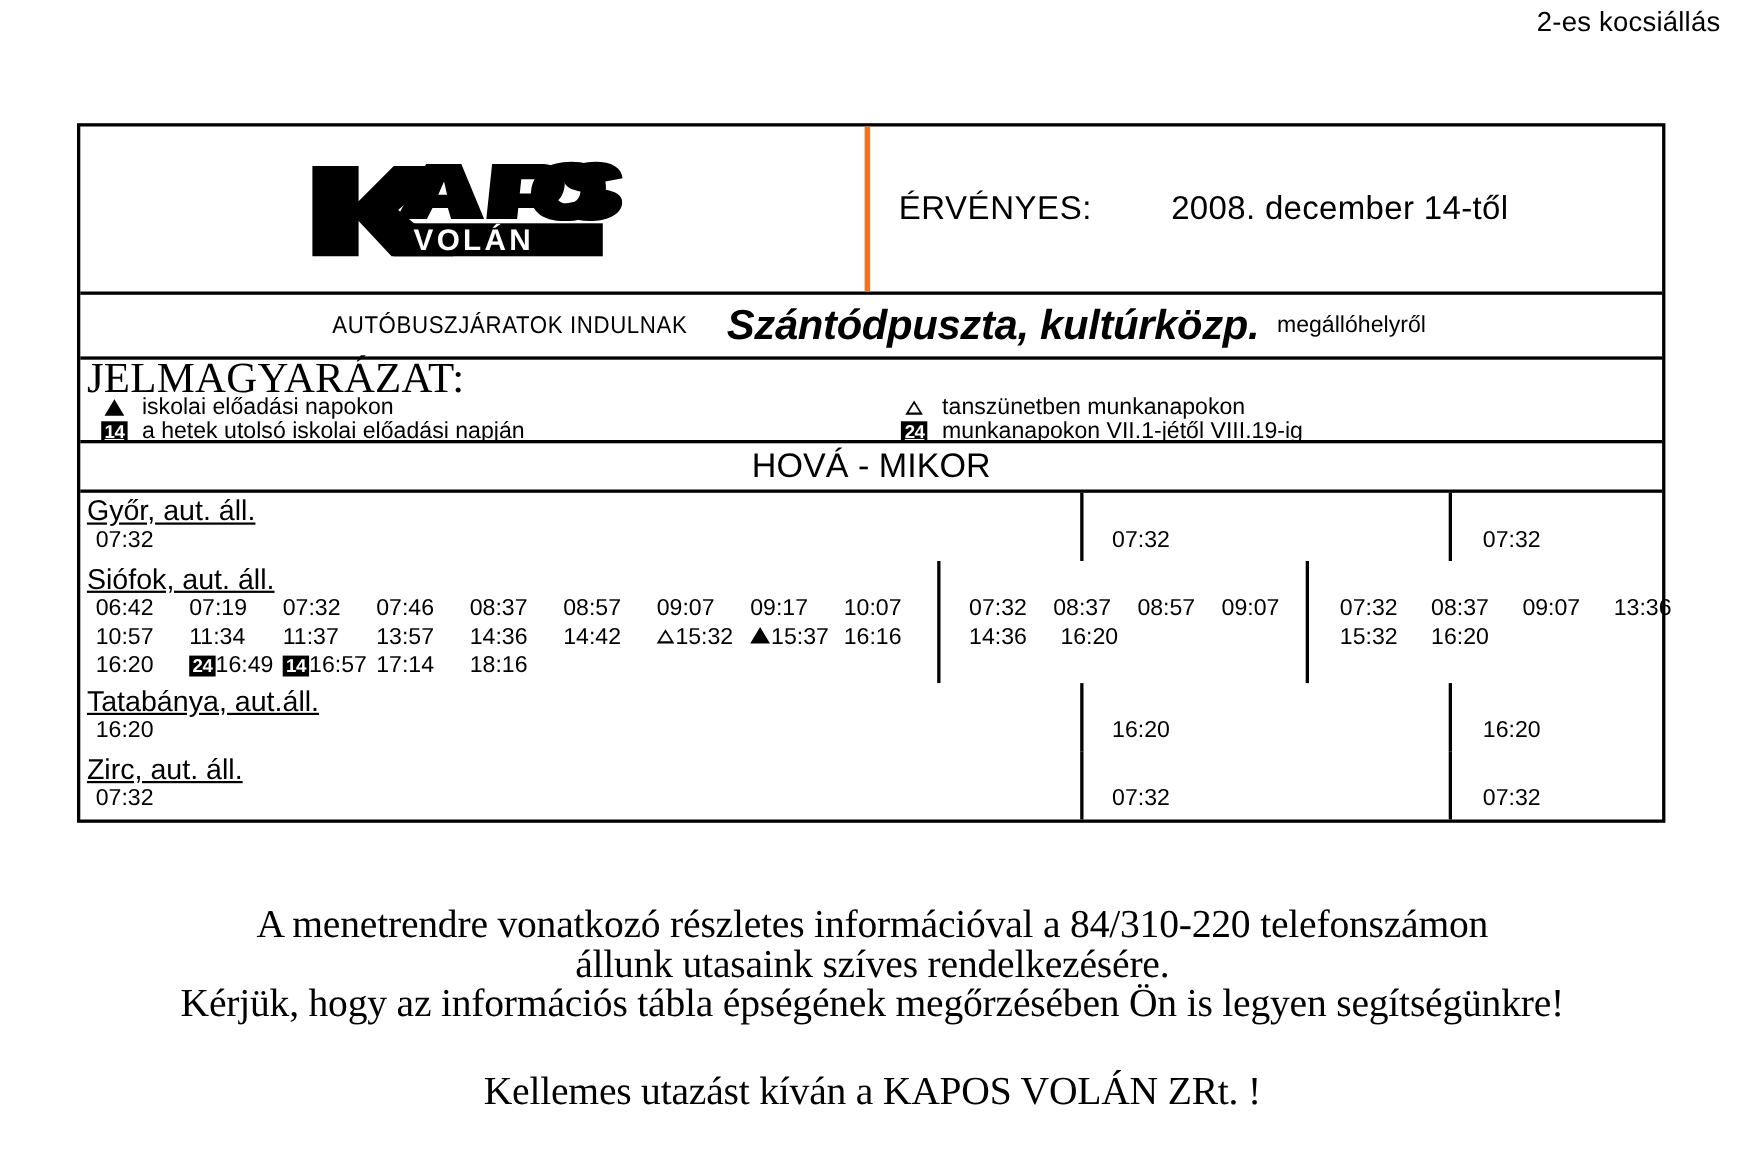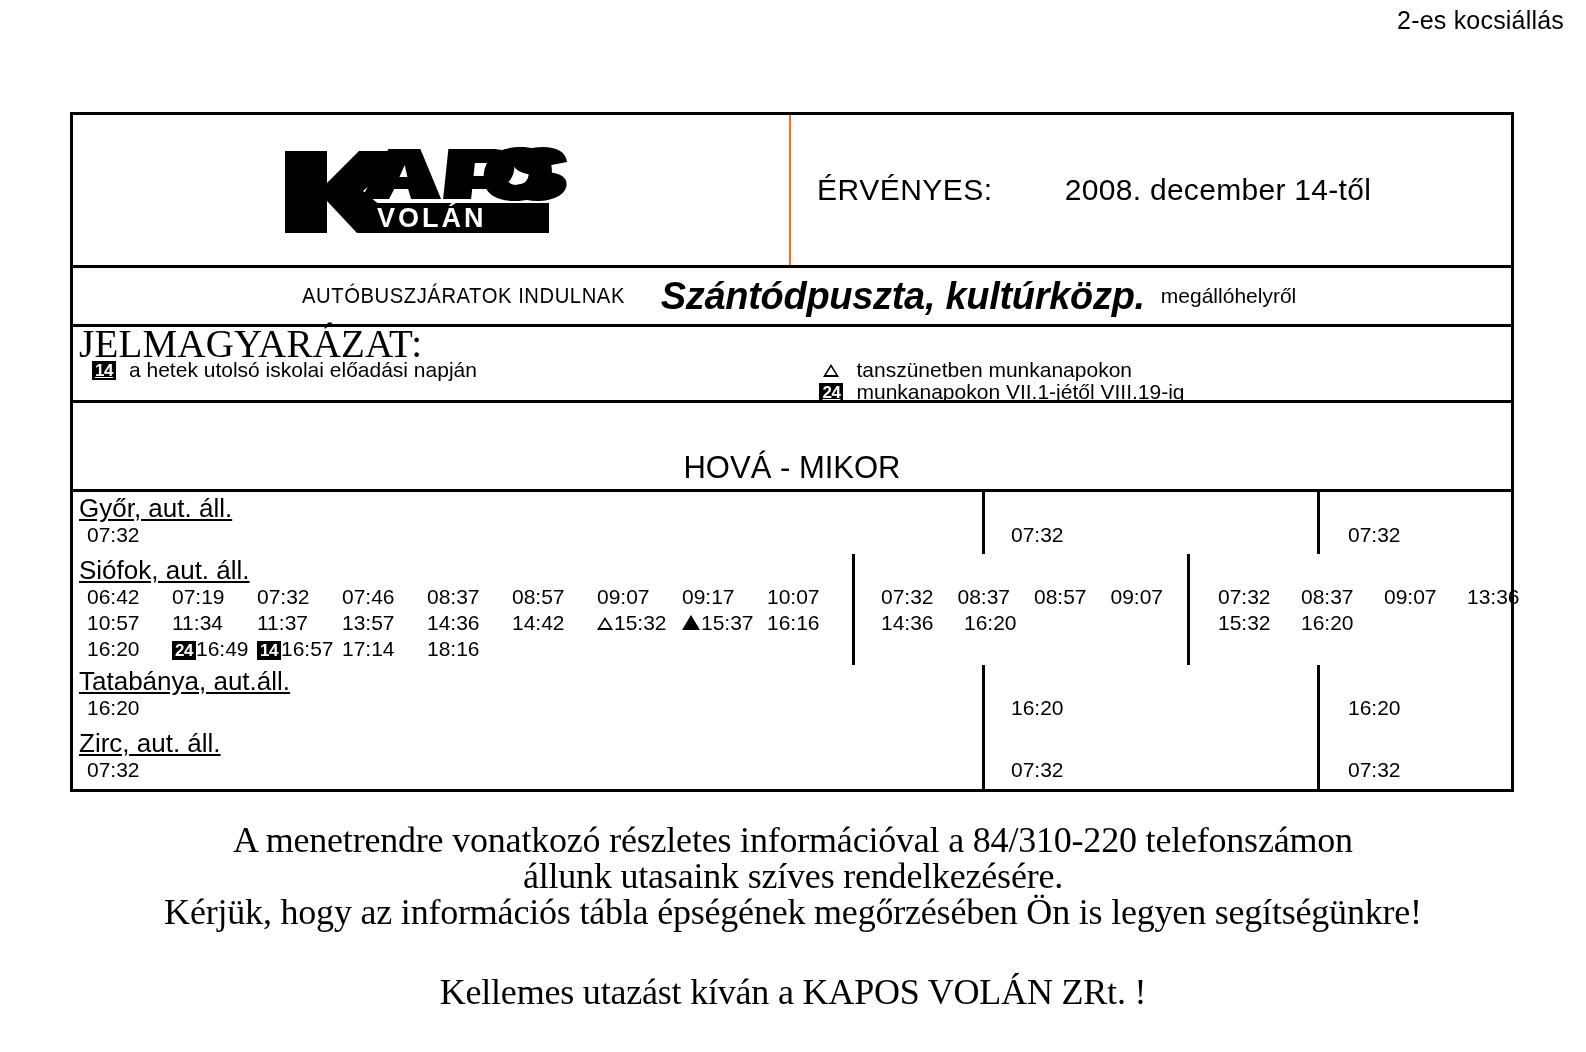--- a/index.html
+++ b/index.html
@@ -44,7 +44,7 @@
   }
   .logo-cell {
     width: 718px;
-    border-right: 2px solid #f97316;
+    border-right: 5px solid #f97316;
     box-sizing: border-box;
     display: flex;
     align-items: center;

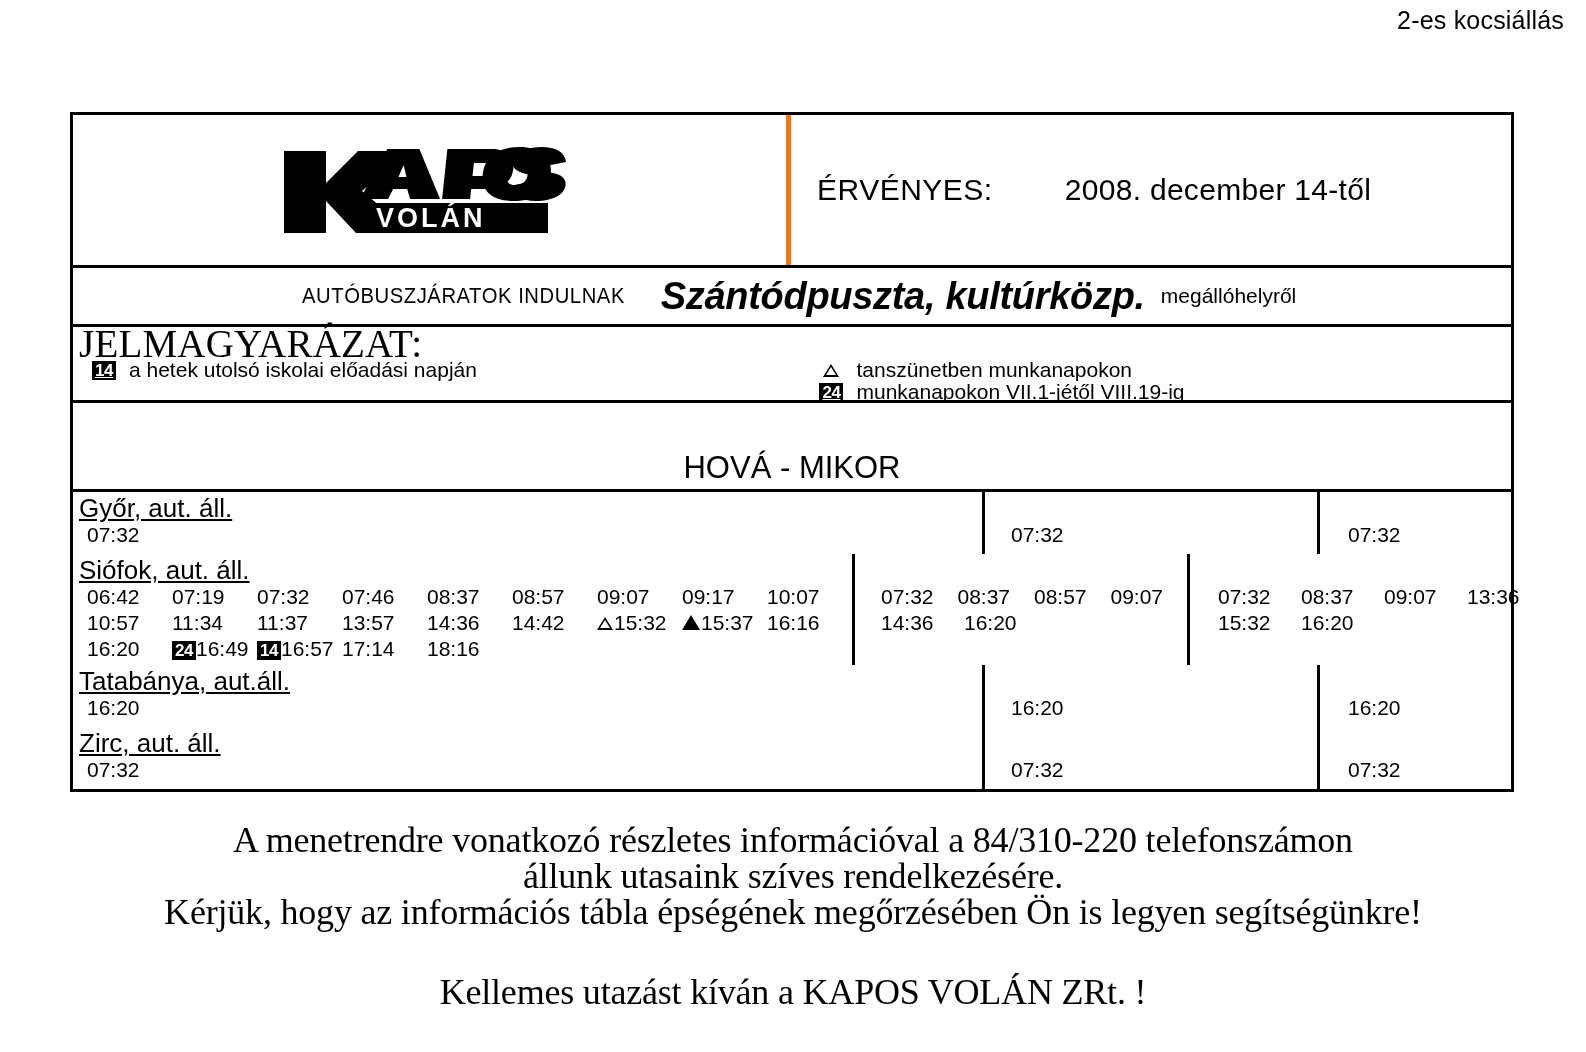--- a/index.html
+++ b/index.html
@@ -313,6 +313,12 @@
     <div class="legend-title">JELMAGYARÁZAT:</div>
     <div class="legend-cols">
       <div class="legend-col">
+        <div class="legend-line">
+          <span class="legend-sym">
+              <span class="tri-filled"></span>
+            </span>
+          <span class="legend-text">iskolai előadási napokon</span>
+        </div>
         <div class="legend-line">
           <span class="legend-sym">
               <span class="boxnum under">14</span>

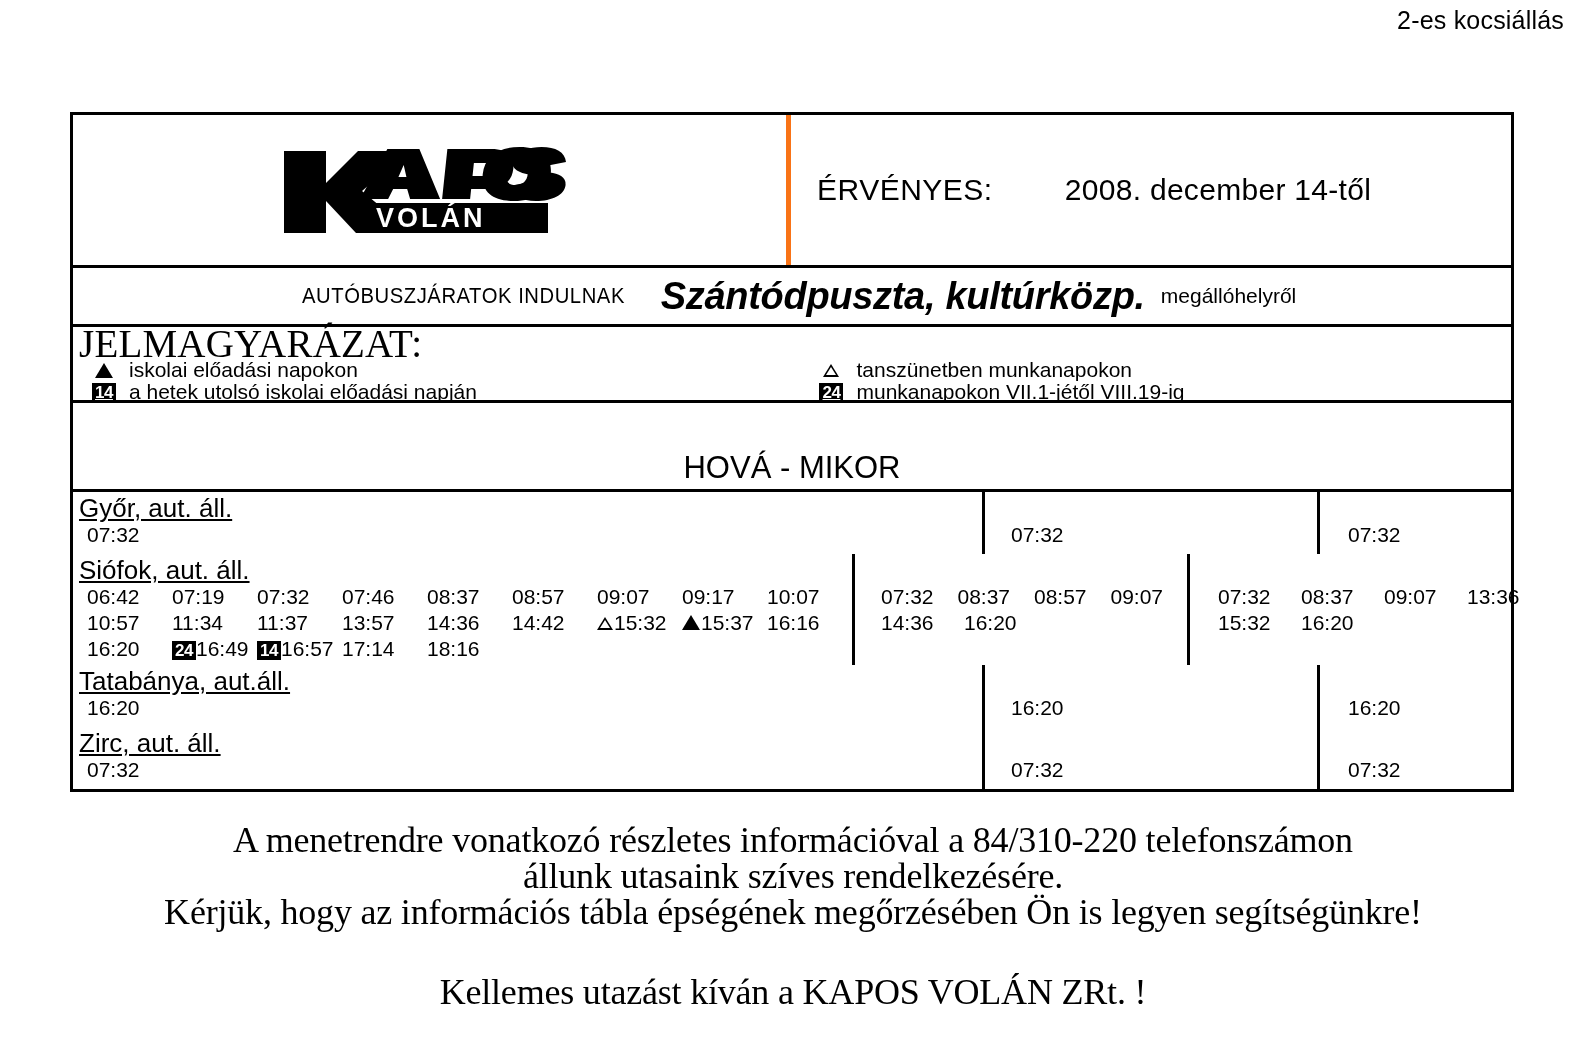--- a/index.html
+++ b/index.html
@@ -186,7 +186,6 @@
     align-items: center;
     justify-content: center;
     font-size: 31px;
-    margin-top: 44px;
   }
 
   

